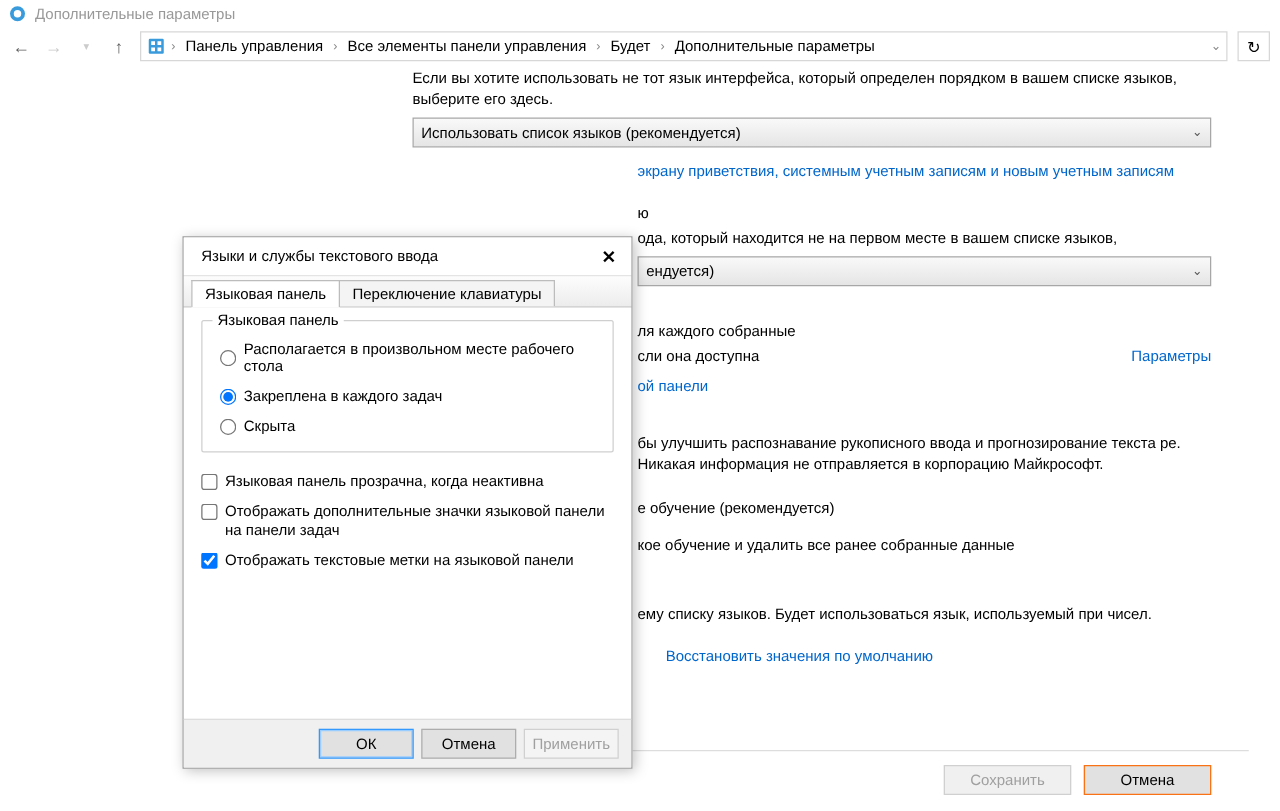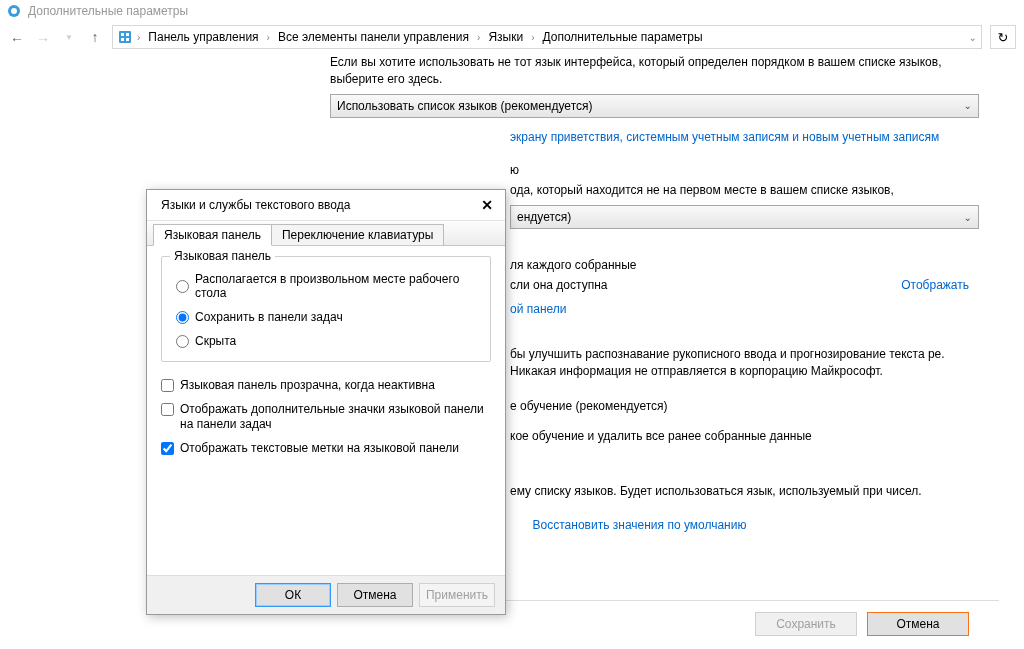--- a/index.html
+++ b/index.html
@@ -297,7 +297,7 @@
     <span class="sep">›</span>
     <span class="crumb">Все элементы панели управления</span>
     <span class="sep">›</span>
-    <span class="crumb">Языки</span>
+    <span class="crumb">Будет</span>
     <span class="sep">›</span>
     <span class="crumb">Дополнительные параметры</span>
     <span class="bc-chevron">⌄</span>

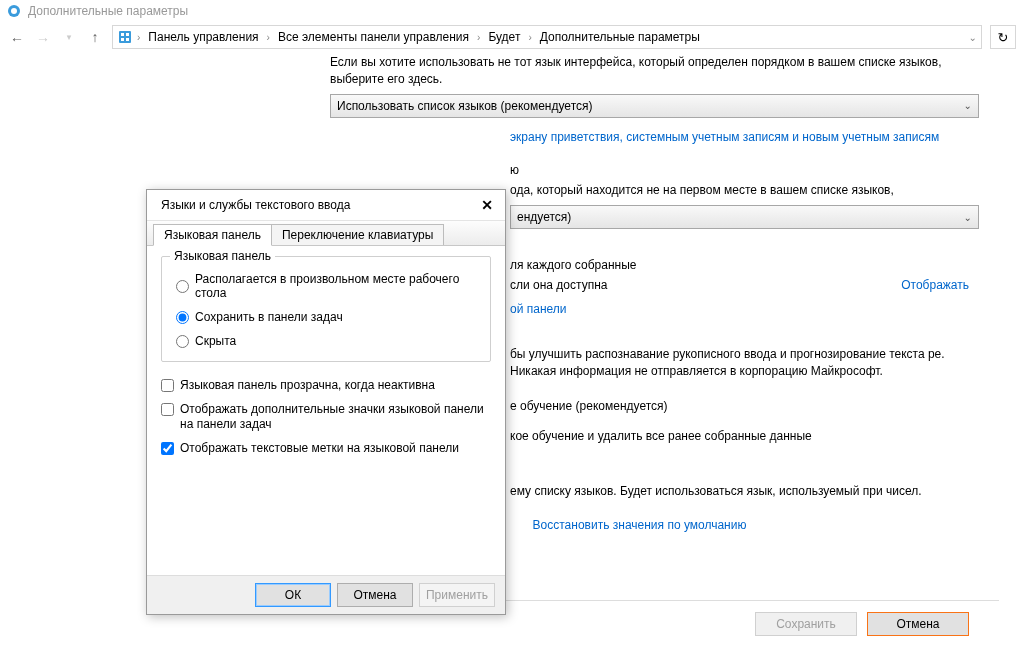--- a/index.html
+++ b/index.html
@@ -88,7 +88,7 @@
   line-height: 1.4;
 }
 .dropdown {
-  margin: 0 20px 10px 50px;
+  margin: 0 30px 10px 50px;
   height: 22px;
   border:1px solid #a7a7a7;
   background: linear-gradient(#f9f9f9,#e5e5e5);

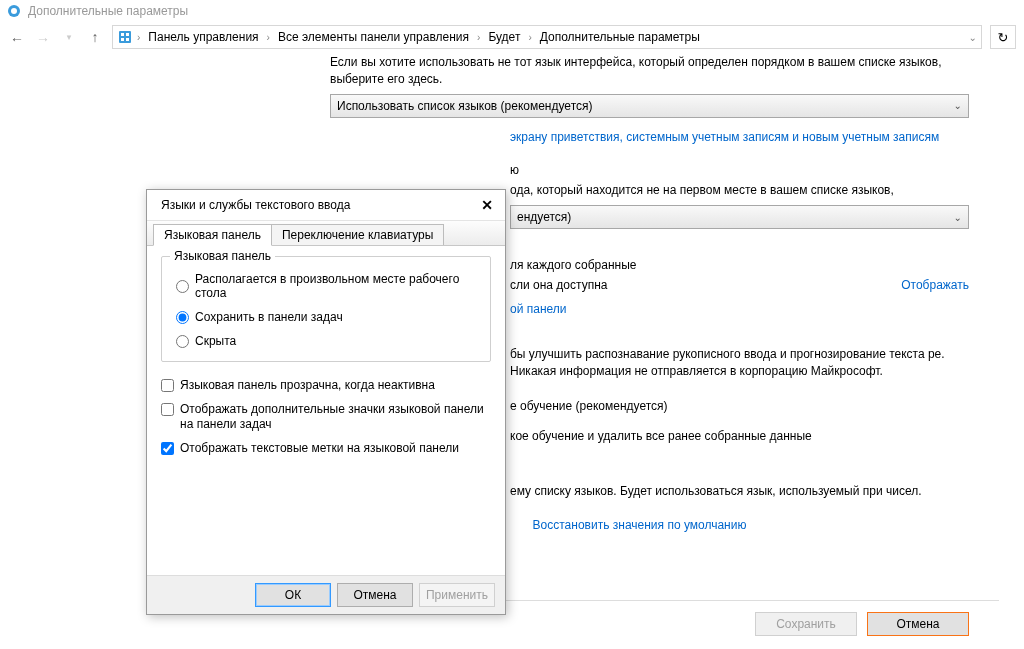--- a/index.html
+++ b/index.html
@@ -329,7 +329,7 @@
      <div class="section-text" style="padding-left:230px; padding-bottom:2px;">ля каждого собранные</div>
      <div class="link-row with-param" style="padding-left:230px;">
        <span style="color:#000;">сли она доступна</span>
-       <span class="param-link">Отображать</span>
+       <span class="param-link">Параметры</span>
      </div>
      <div class="link-row" style="padding-left:230px;">
         <span>ой панели</span>

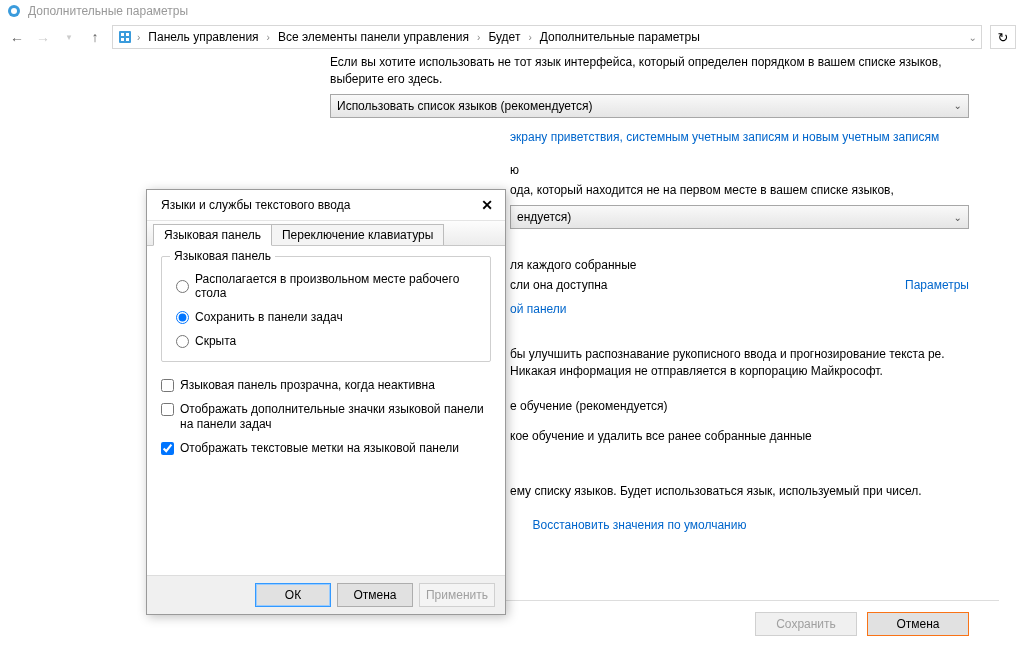--- a/index.html
+++ b/index.html
@@ -385,7 +385,7 @@
         </div>
         <div class="radio-row">
           <input type="radio" name="lb" checked="" style="">
-          <label>Сохранить в панели задач</label>
+          <label>Закреплена в каждого задач</label>
         </div>
         <div class="radio-row">
           <input type="radio" name="lb" style="">

